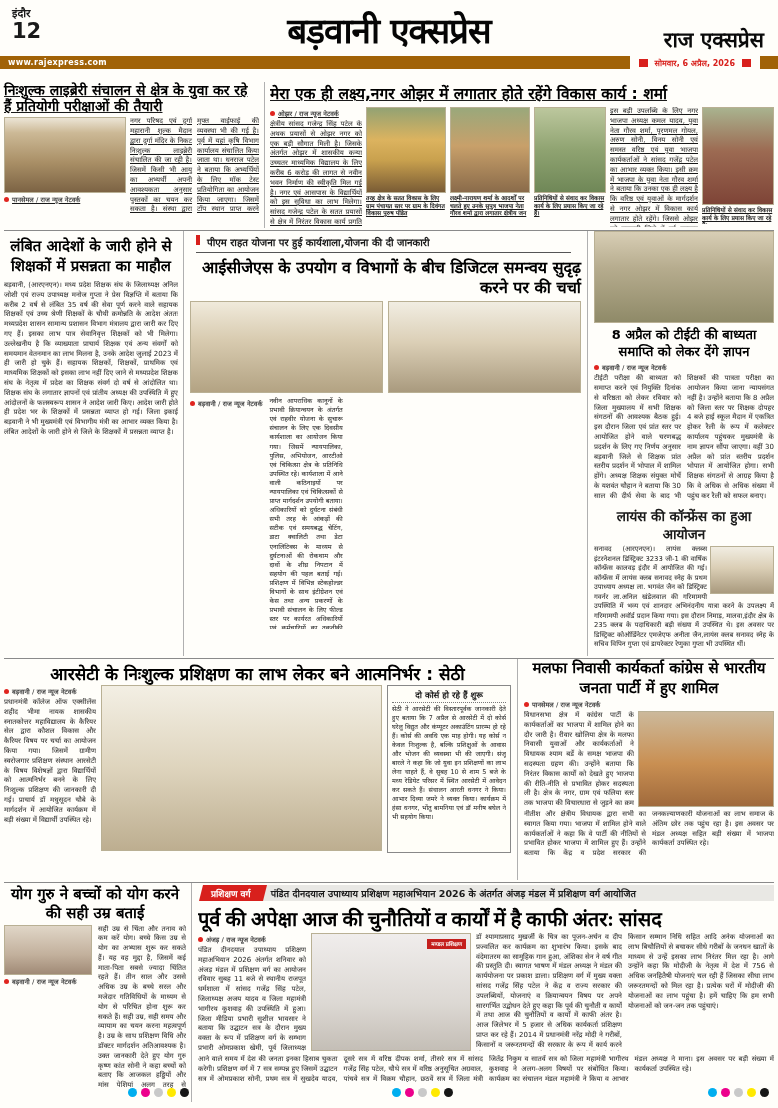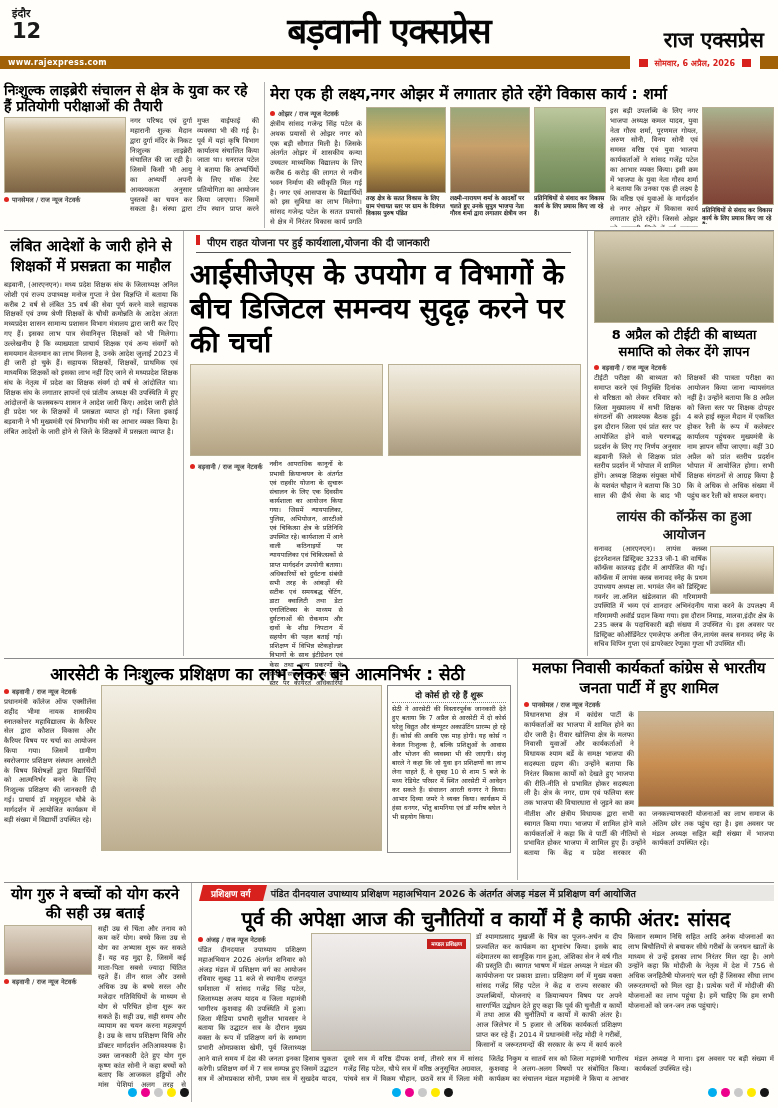--- a/index.html
+++ b/index.html
@@ -45,7 +45,7 @@
   .ph-pod{background:linear-gradient(180deg,#f0edec 0%,#dcd8d3 60%,#c4beb6 100%);}
 
   
-  #row1{top:82px;height:146px;}
+  #row1{top:82px;height:146px;text-decoration:underline;}
   .artA{width:278px;padding-right:5px;}
   .artA .hl{font-size:14px;line-height:1.15;}
   .artA .crow{display:flex;gap:4px;margin-top:3px;height:104px;}

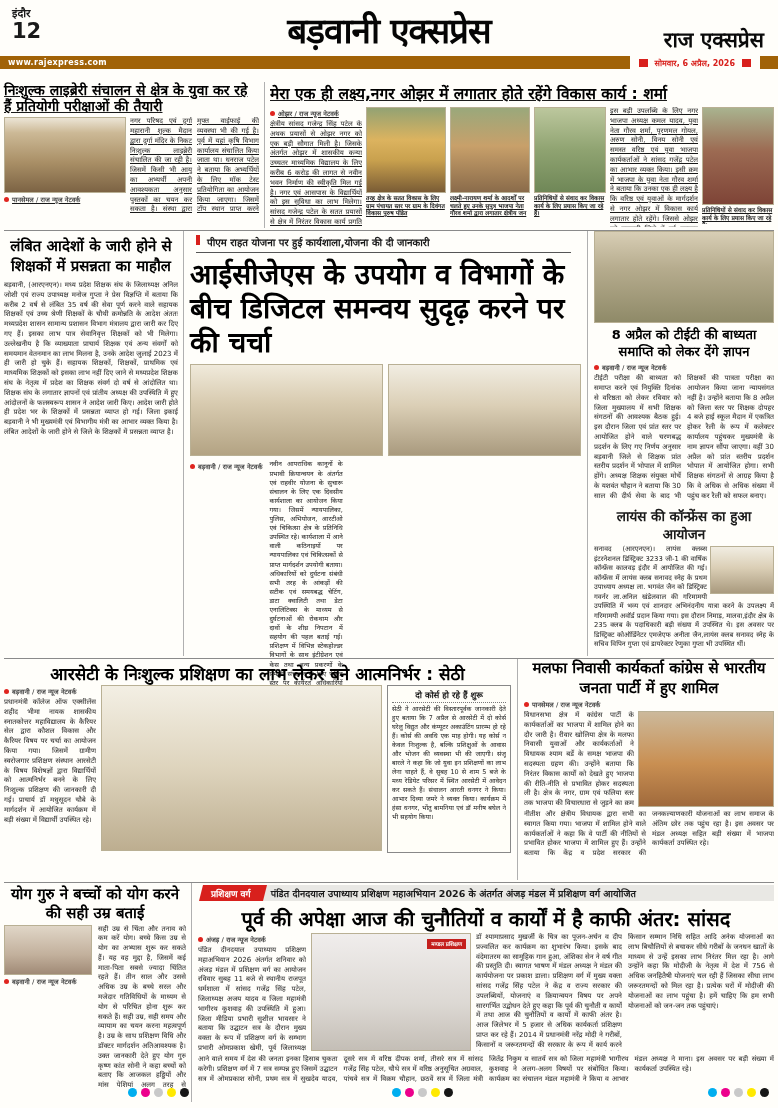--- a/index.html
+++ b/index.html
@@ -62,7 +62,7 @@
   .colC{flex:1;padding:0 6px;}
   .kicker{position:relative;margin:3px 10px 0 6px;font-size:10px;font-weight:bold;border-bottom:1px solid #555;padding:1px 0 3px 11px;}
   .kicker .tick{position:absolute;left:0;top:1px;width:4px;height:10px;background:#d8201c;}
-  .colC .hl{font-size:28px;line-height:1.22;text-align:left;margin:5px 0 4px;}
+  .colC .hl{font-size:16px;line-height:1.22;text-align:right;margin:5px 0 4px;}
   .colC .photos{display:flex;gap:5px;height:92px;}
   .colC .cols{margin-top:4px;height:232px;column-count:5;column-gap:6px;overflow:hidden;}
   .colC .cols .bt{font-size:6.5px;}

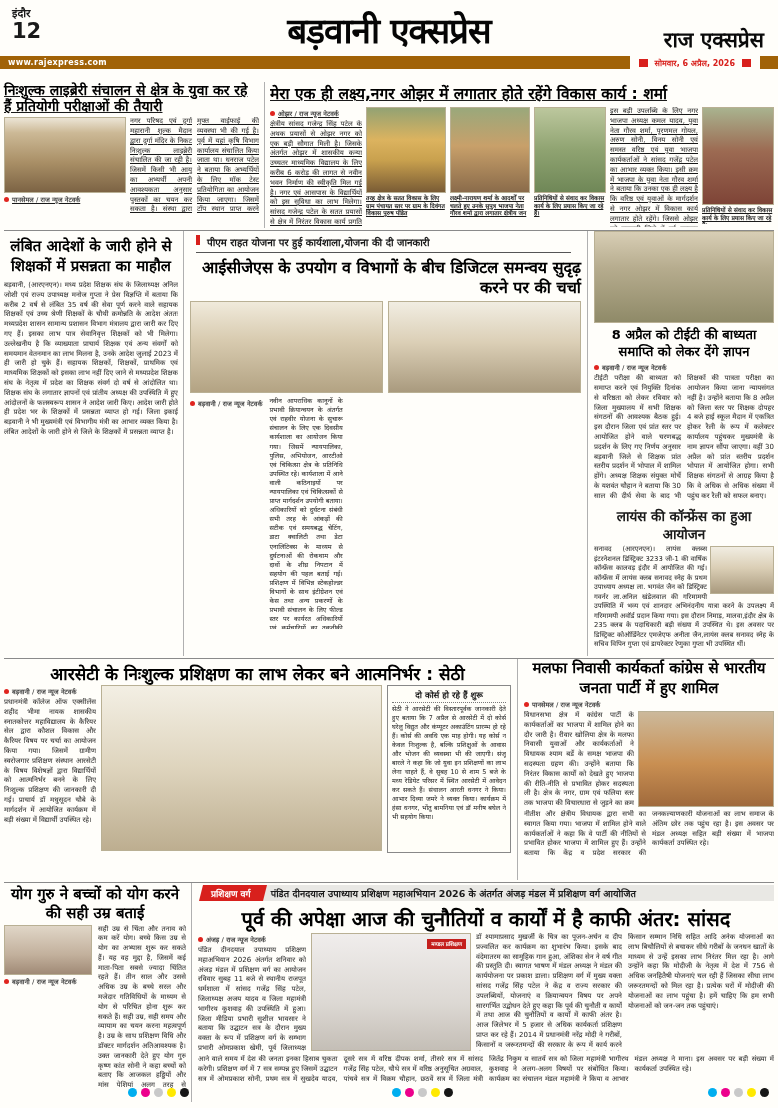--- a/index.html
+++ b/index.html
@@ -98,7 +98,7 @@
   .klabel{background:#d8201c;color:#fff;font-size:9px;font-weight:800;padding:1px 14px 0 10px;transform:skewX(-14deg);margin-left:3px;display:flex;align-items:center;}
   .klabel span{transform:skewX(14deg);}
   .kstrip{flex:1;background:#e9e8e4;font-size:9.5px;font-weight:bold;display:flex;align-items:center;padding-left:10px;margin-left:-4px;}
-  .sansad .hl{font-size:20px;white-space:nowrap;overflow:hidden;text-align:center;margin:4px 0 1px;}
+  .sansad .hl{font-size:20px;white-space:nowrap;overflow:hidden;margin:4px 0 1px;font-family:Liberation Serif, serif;}
   .sansad .crow{display:flex;gap:5px;height:118px;}
   .sansad .c1{width:108px;}
   .banner{position:absolute;top:5px;right:4px;background:#c41f1d;color:#fff;font-size:5.5px;font-weight:bold;padding:1px 4px;}

